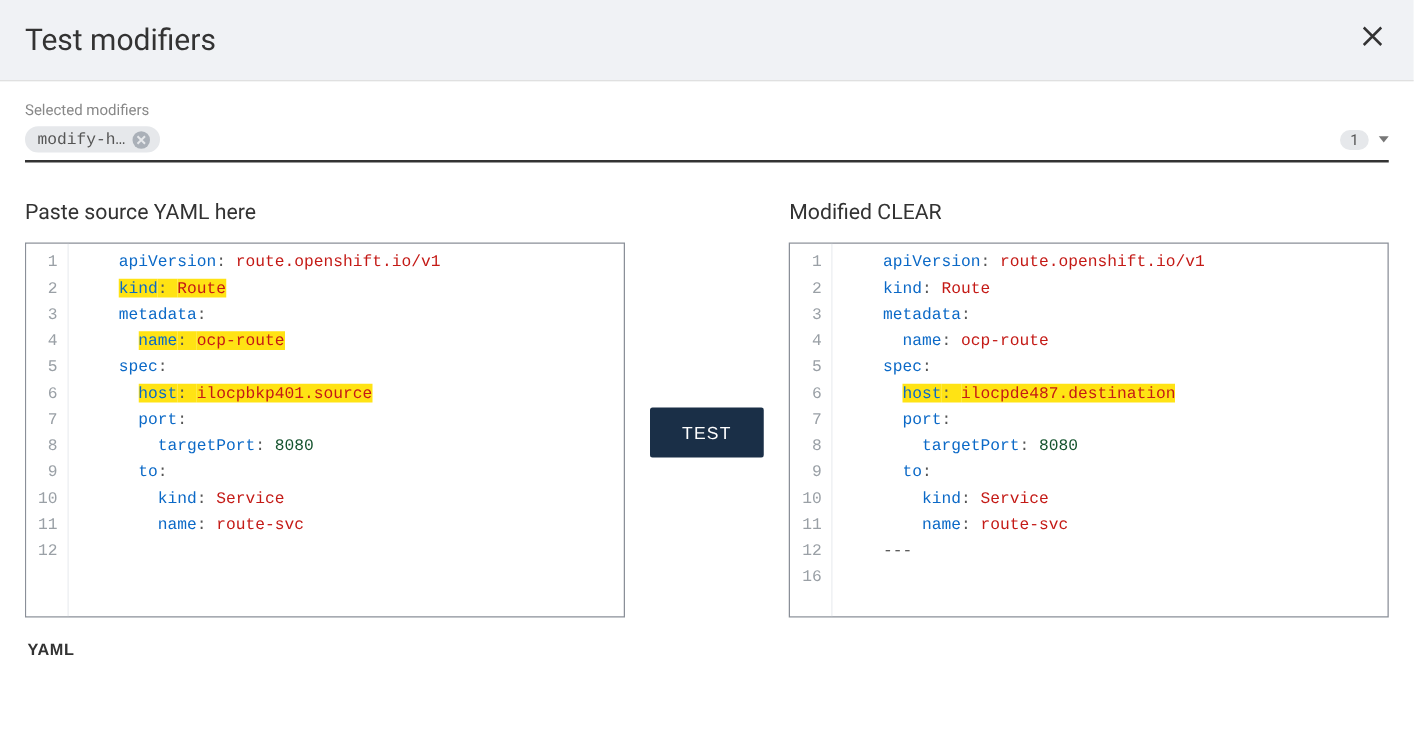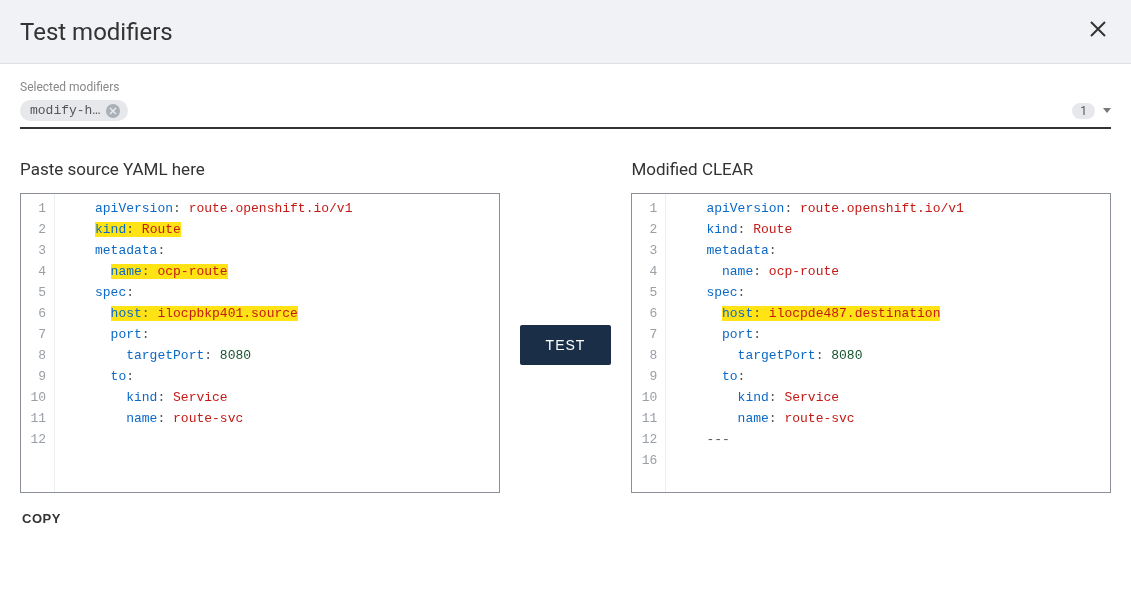--- a/index.html
+++ b/index.html
@@ -88,7 +88,7 @@
       <div class="code" id="src-code"><div class="code-line"><span class="tok-key">apiVersion</span><span class="tok-pun">: </span><span class="tok-str">route.openshift.io/v1</span></div><div class="code-line"><span class="tok-key hl">kind</span><span class="tok-pun hl">: </span><span class="tok-str hl">Route</span></div><div class="code-line"><span class="tok-key">metadata</span><span class="tok-pun">:</span></div><div class="code-line"><span>  </span><span class="tok-key hl">name</span><span class="tok-pun hl">: </span><span class="tok-str hl">ocp-route</span></div><div class="code-line"><span class="tok-key">spec</span><span class="tok-pun">:</span></div><div class="code-line"><span>  </span><span class="tok-key hl">host</span><span class="tok-pun hl">: </span><span class="tok-str hl">ilocpbkp401.source</span></div><div class="code-line"><span>  </span><span class="tok-key">port</span><span class="tok-pun">:</span></div><div class="code-line"><span>    </span><span class="tok-key">targetPort</span><span class="tok-pun">: </span><span class="tok-num">8080</span></div><div class="code-line"><span>  </span><span class="tok-key">to</span><span class="tok-pun">:</span></div><div class="code-line"><span>    </span><span class="tok-key">kind</span><span class="tok-pun">: </span><span class="tok-str">Service</span></div><div class="code-line"><span>    </span><span class="tok-key">name</span><span class="tok-pun">: </span><span class="tok-str">route-svc</span></div><div class="code-line"></div></div>
     </div>
     <div class="pane-actions">
-      <button class="action-btn">COPY</button>
+      <button class="action-btn">YAML</button>
     </div>
   </div>
 

